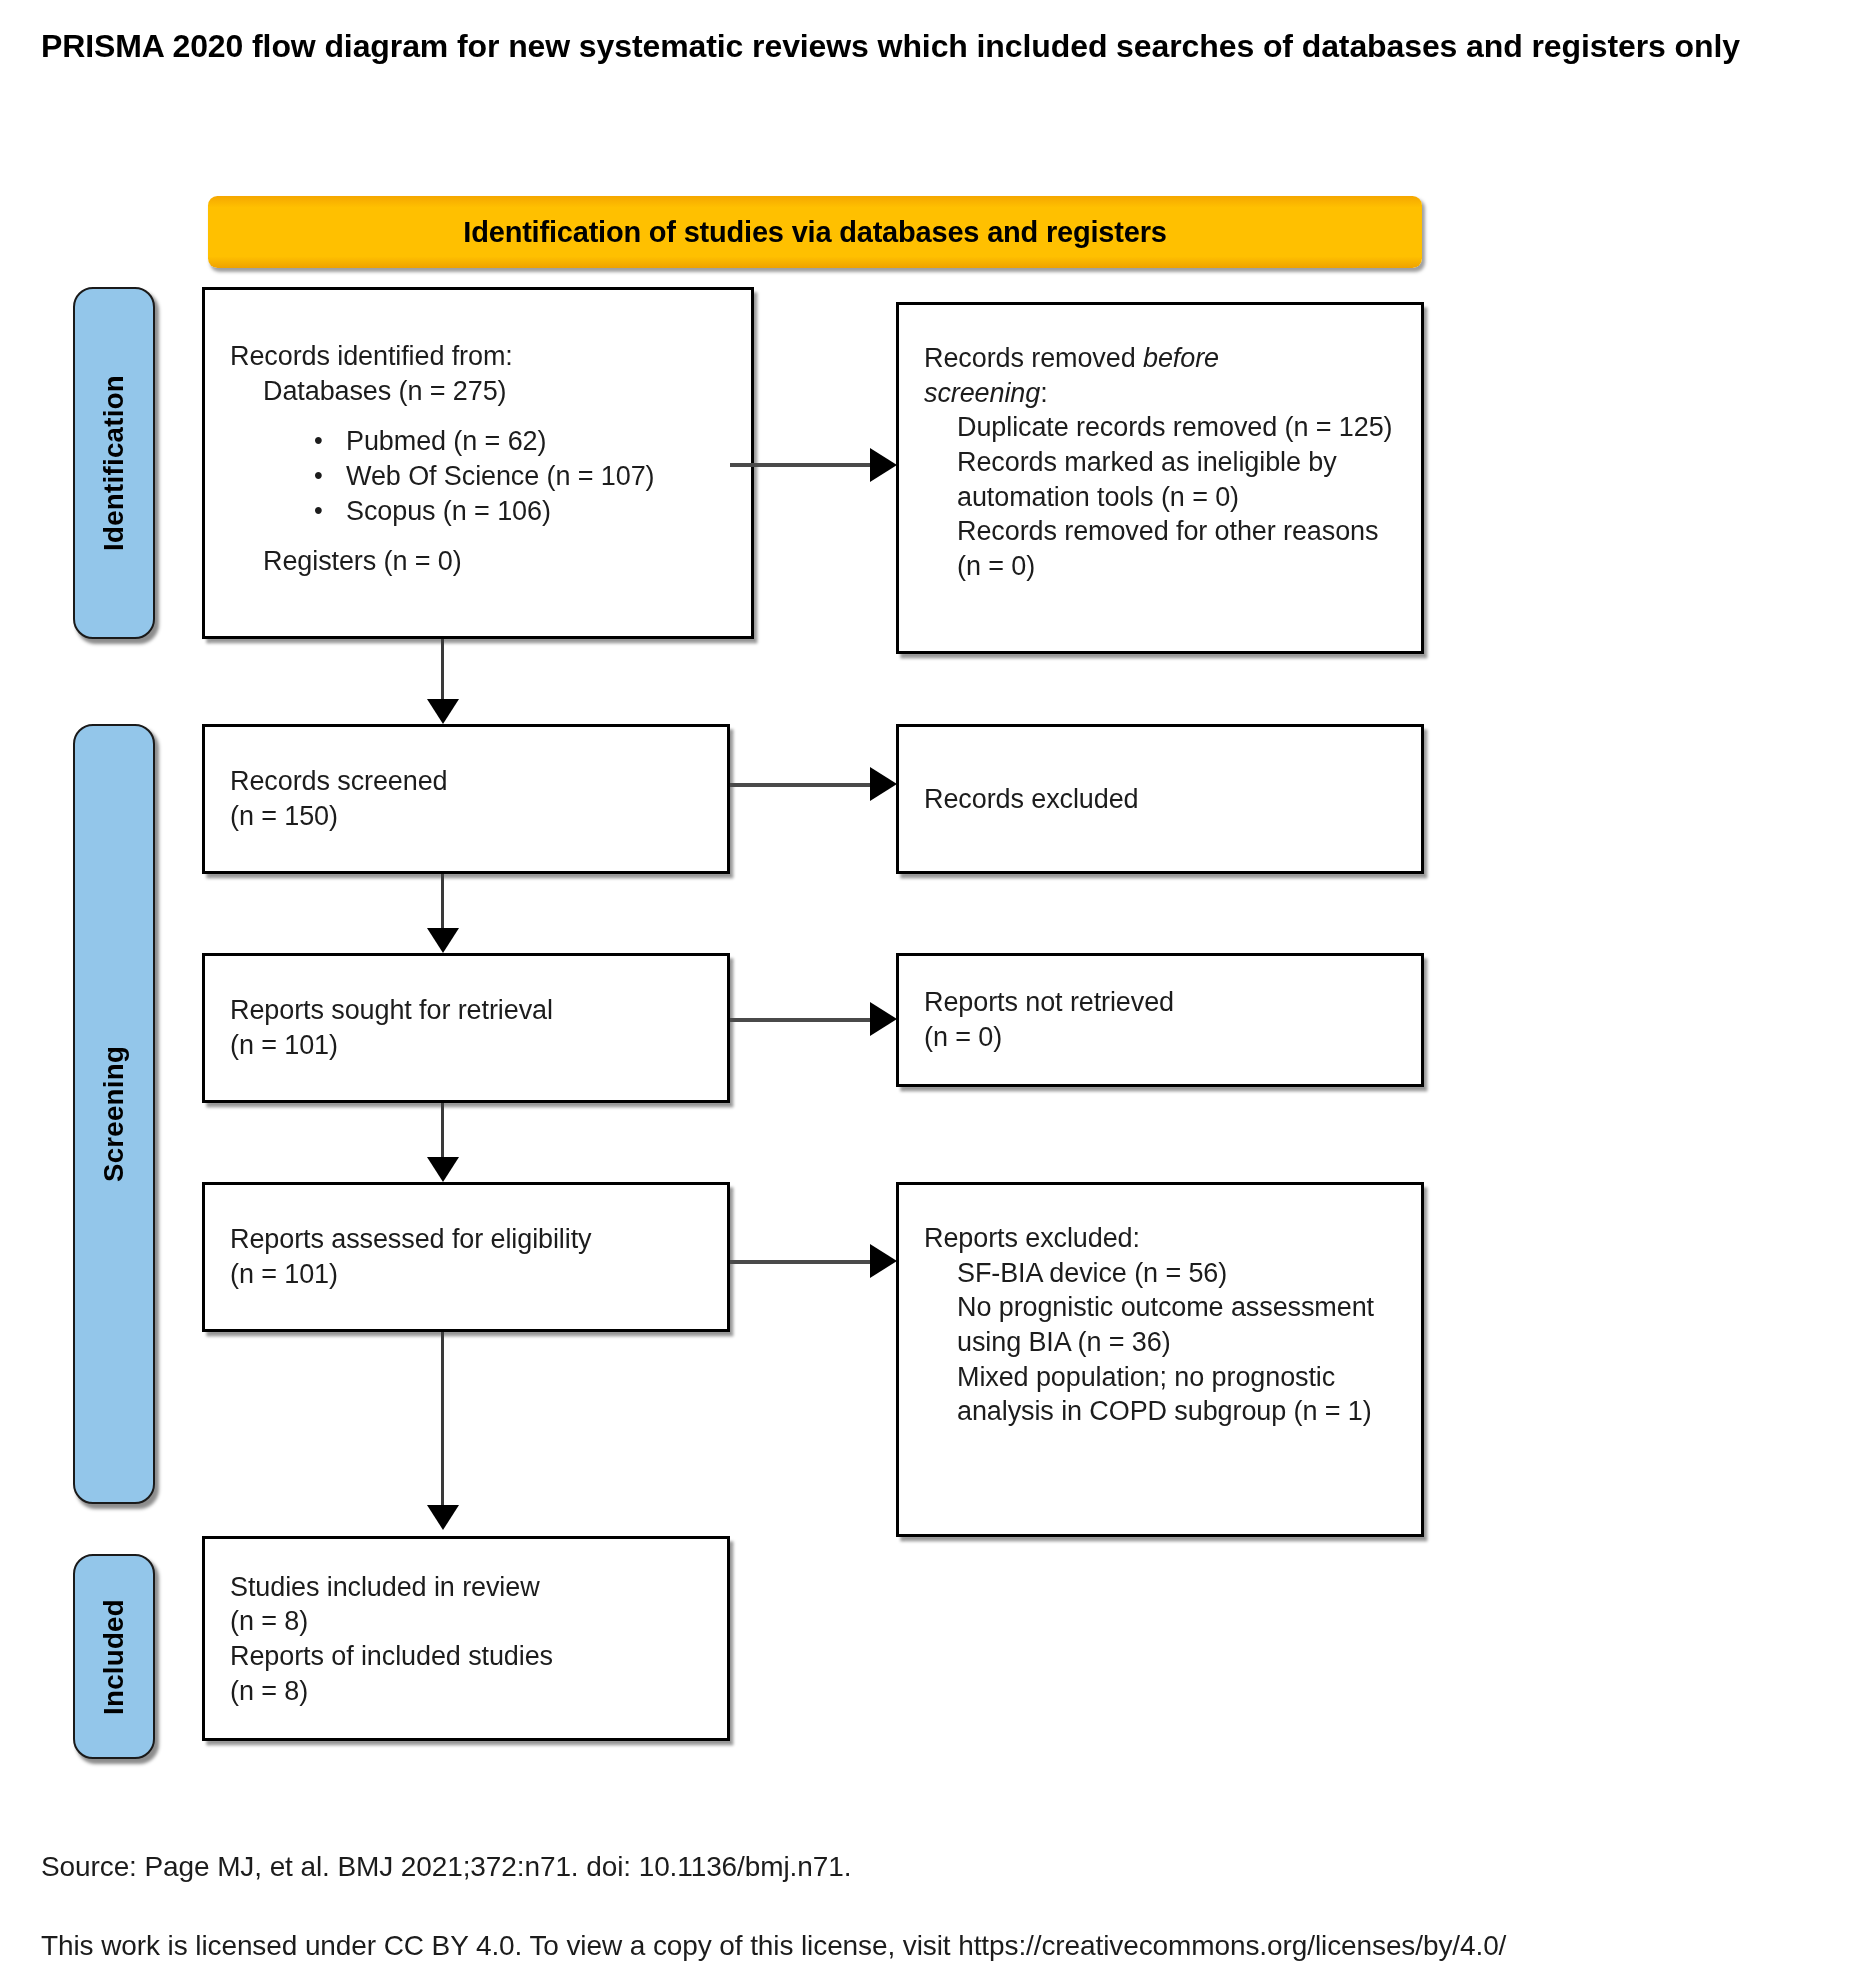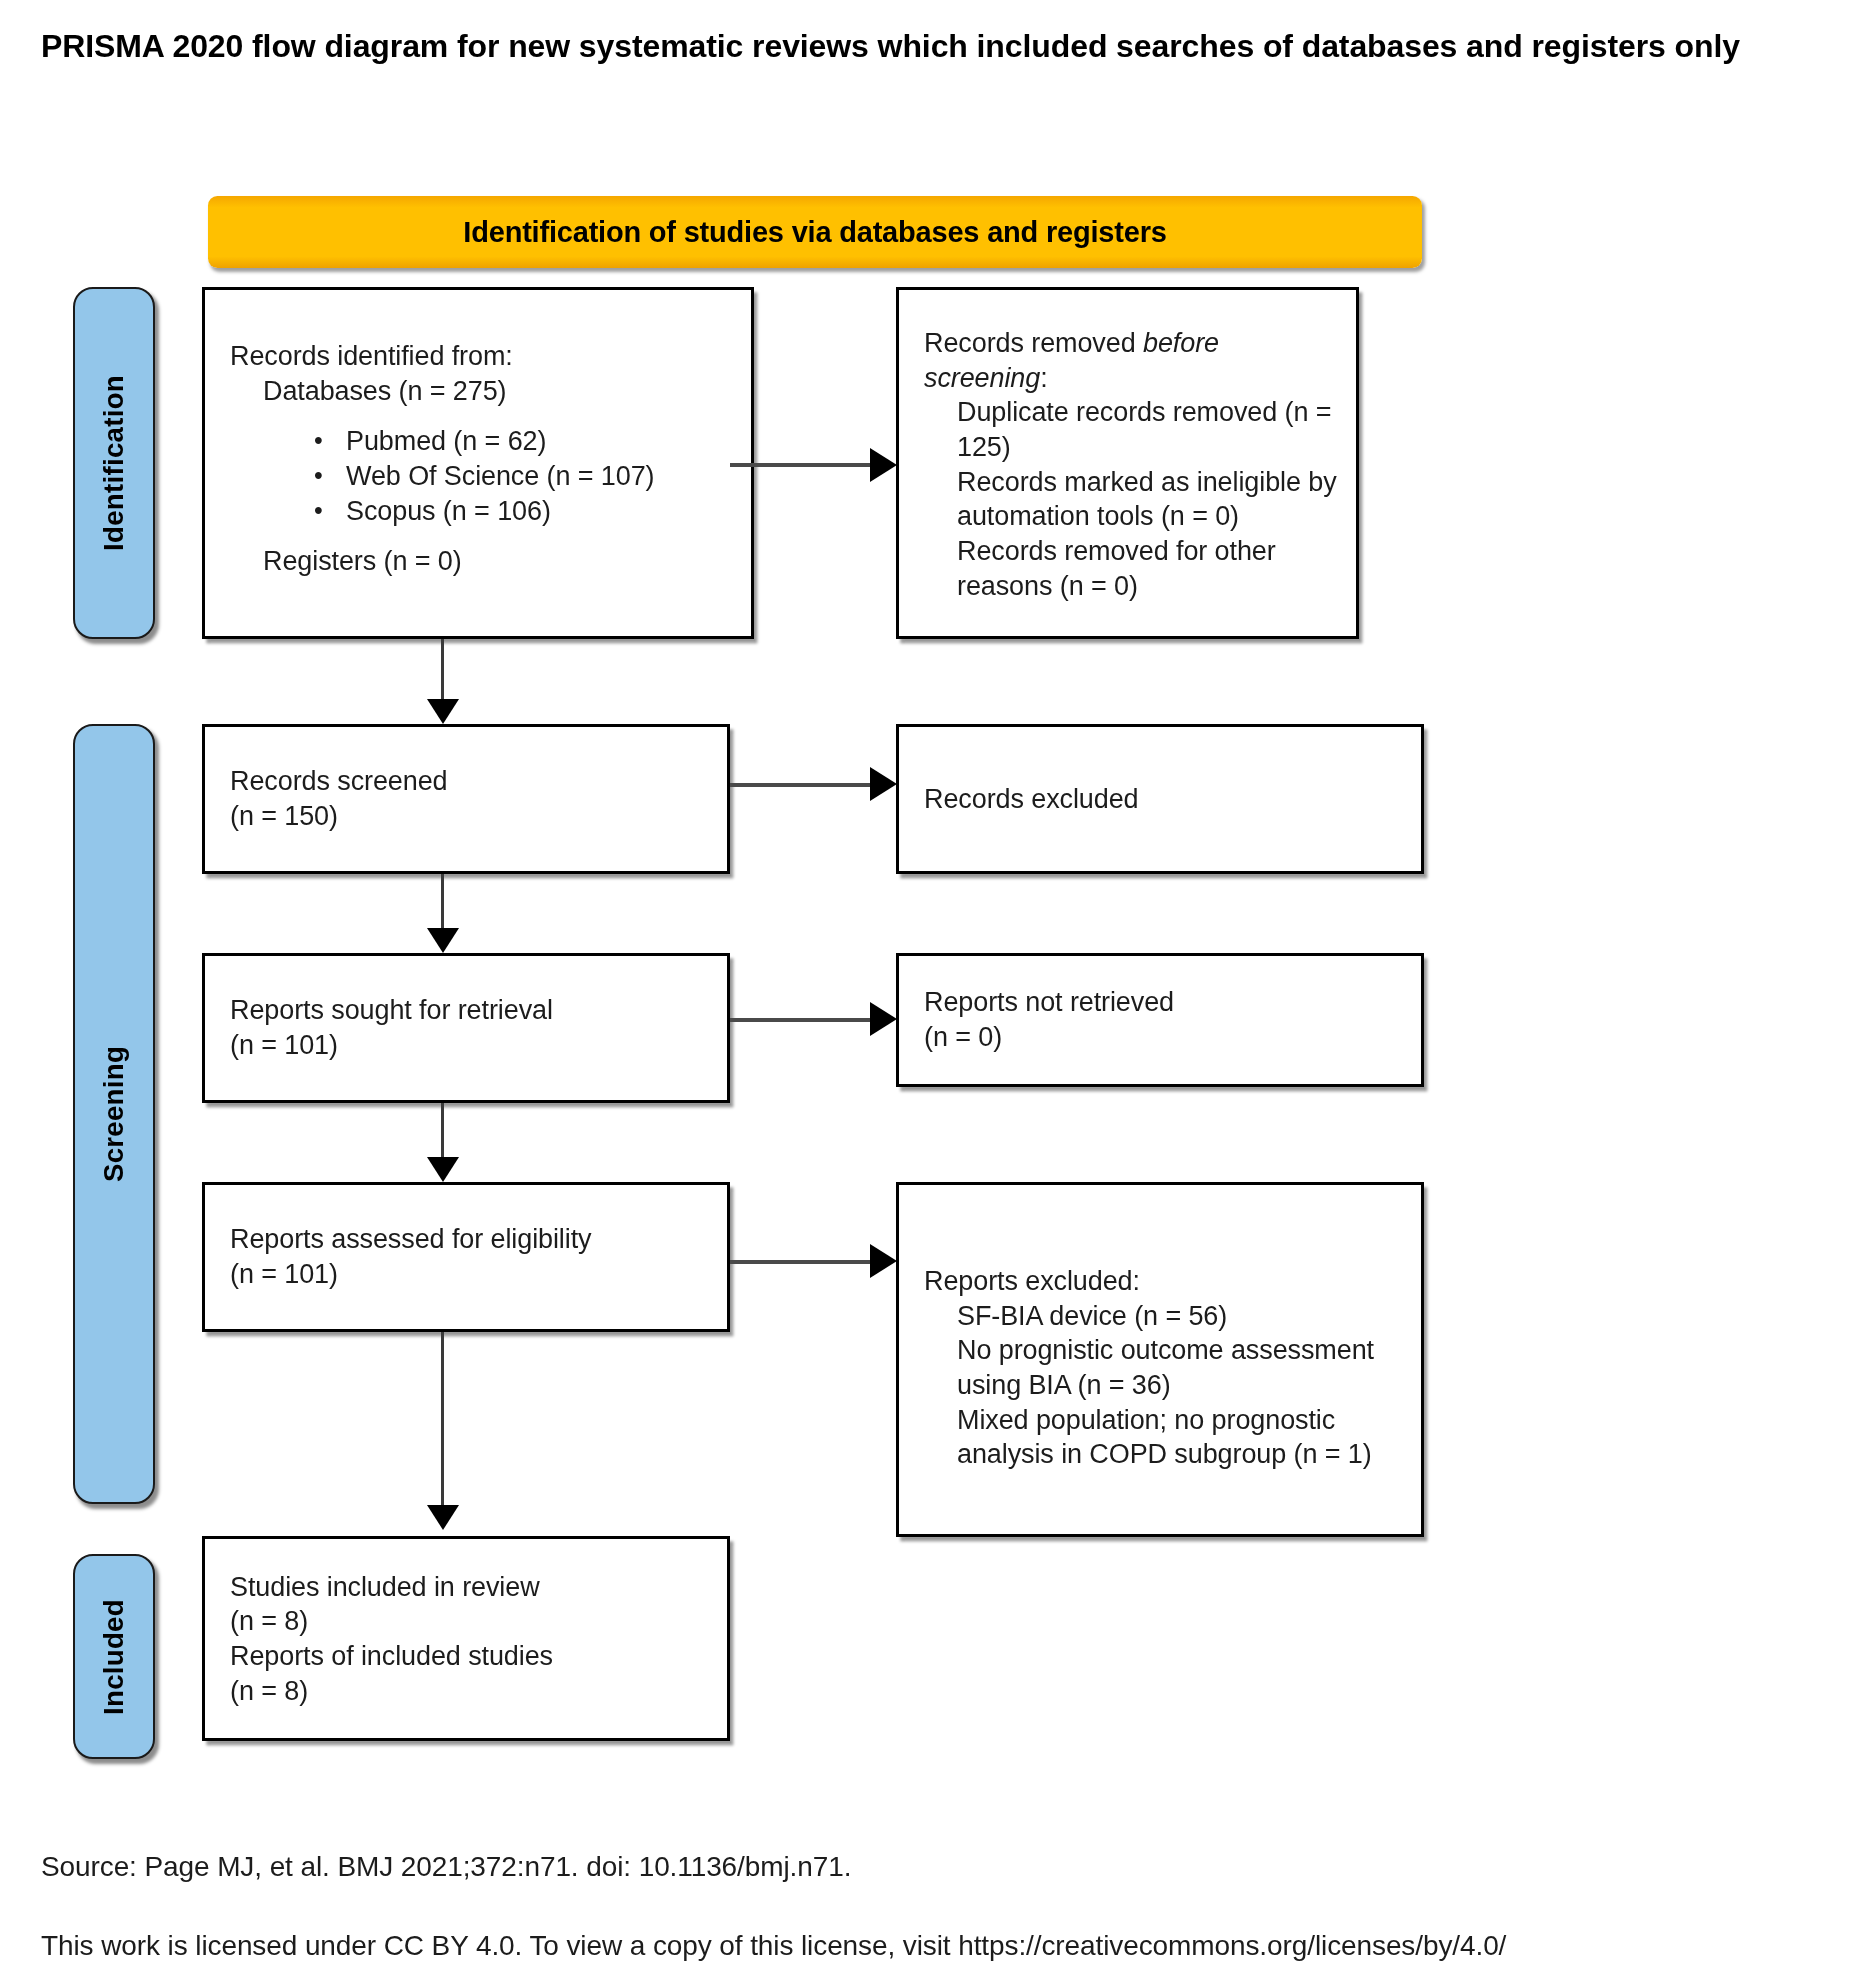--- a/index.html
+++ b/index.html
@@ -161,7 +161,7 @@
     </div>
   </div>
 
-  <div class="fbox" style="left:896px; top:287px; width:463px; height:352px;padding-left:8px;">
+  <div class="fbox" style="left:896px; top:302px; width:528px; height:352px;padding-left:8px;">
     <div class="ftext topal" style="top:36px;">
       <div><span>Records removed </span><span class="ital">before</span></div>
       <div><span class="ital">screening</span><span>:</span></div>

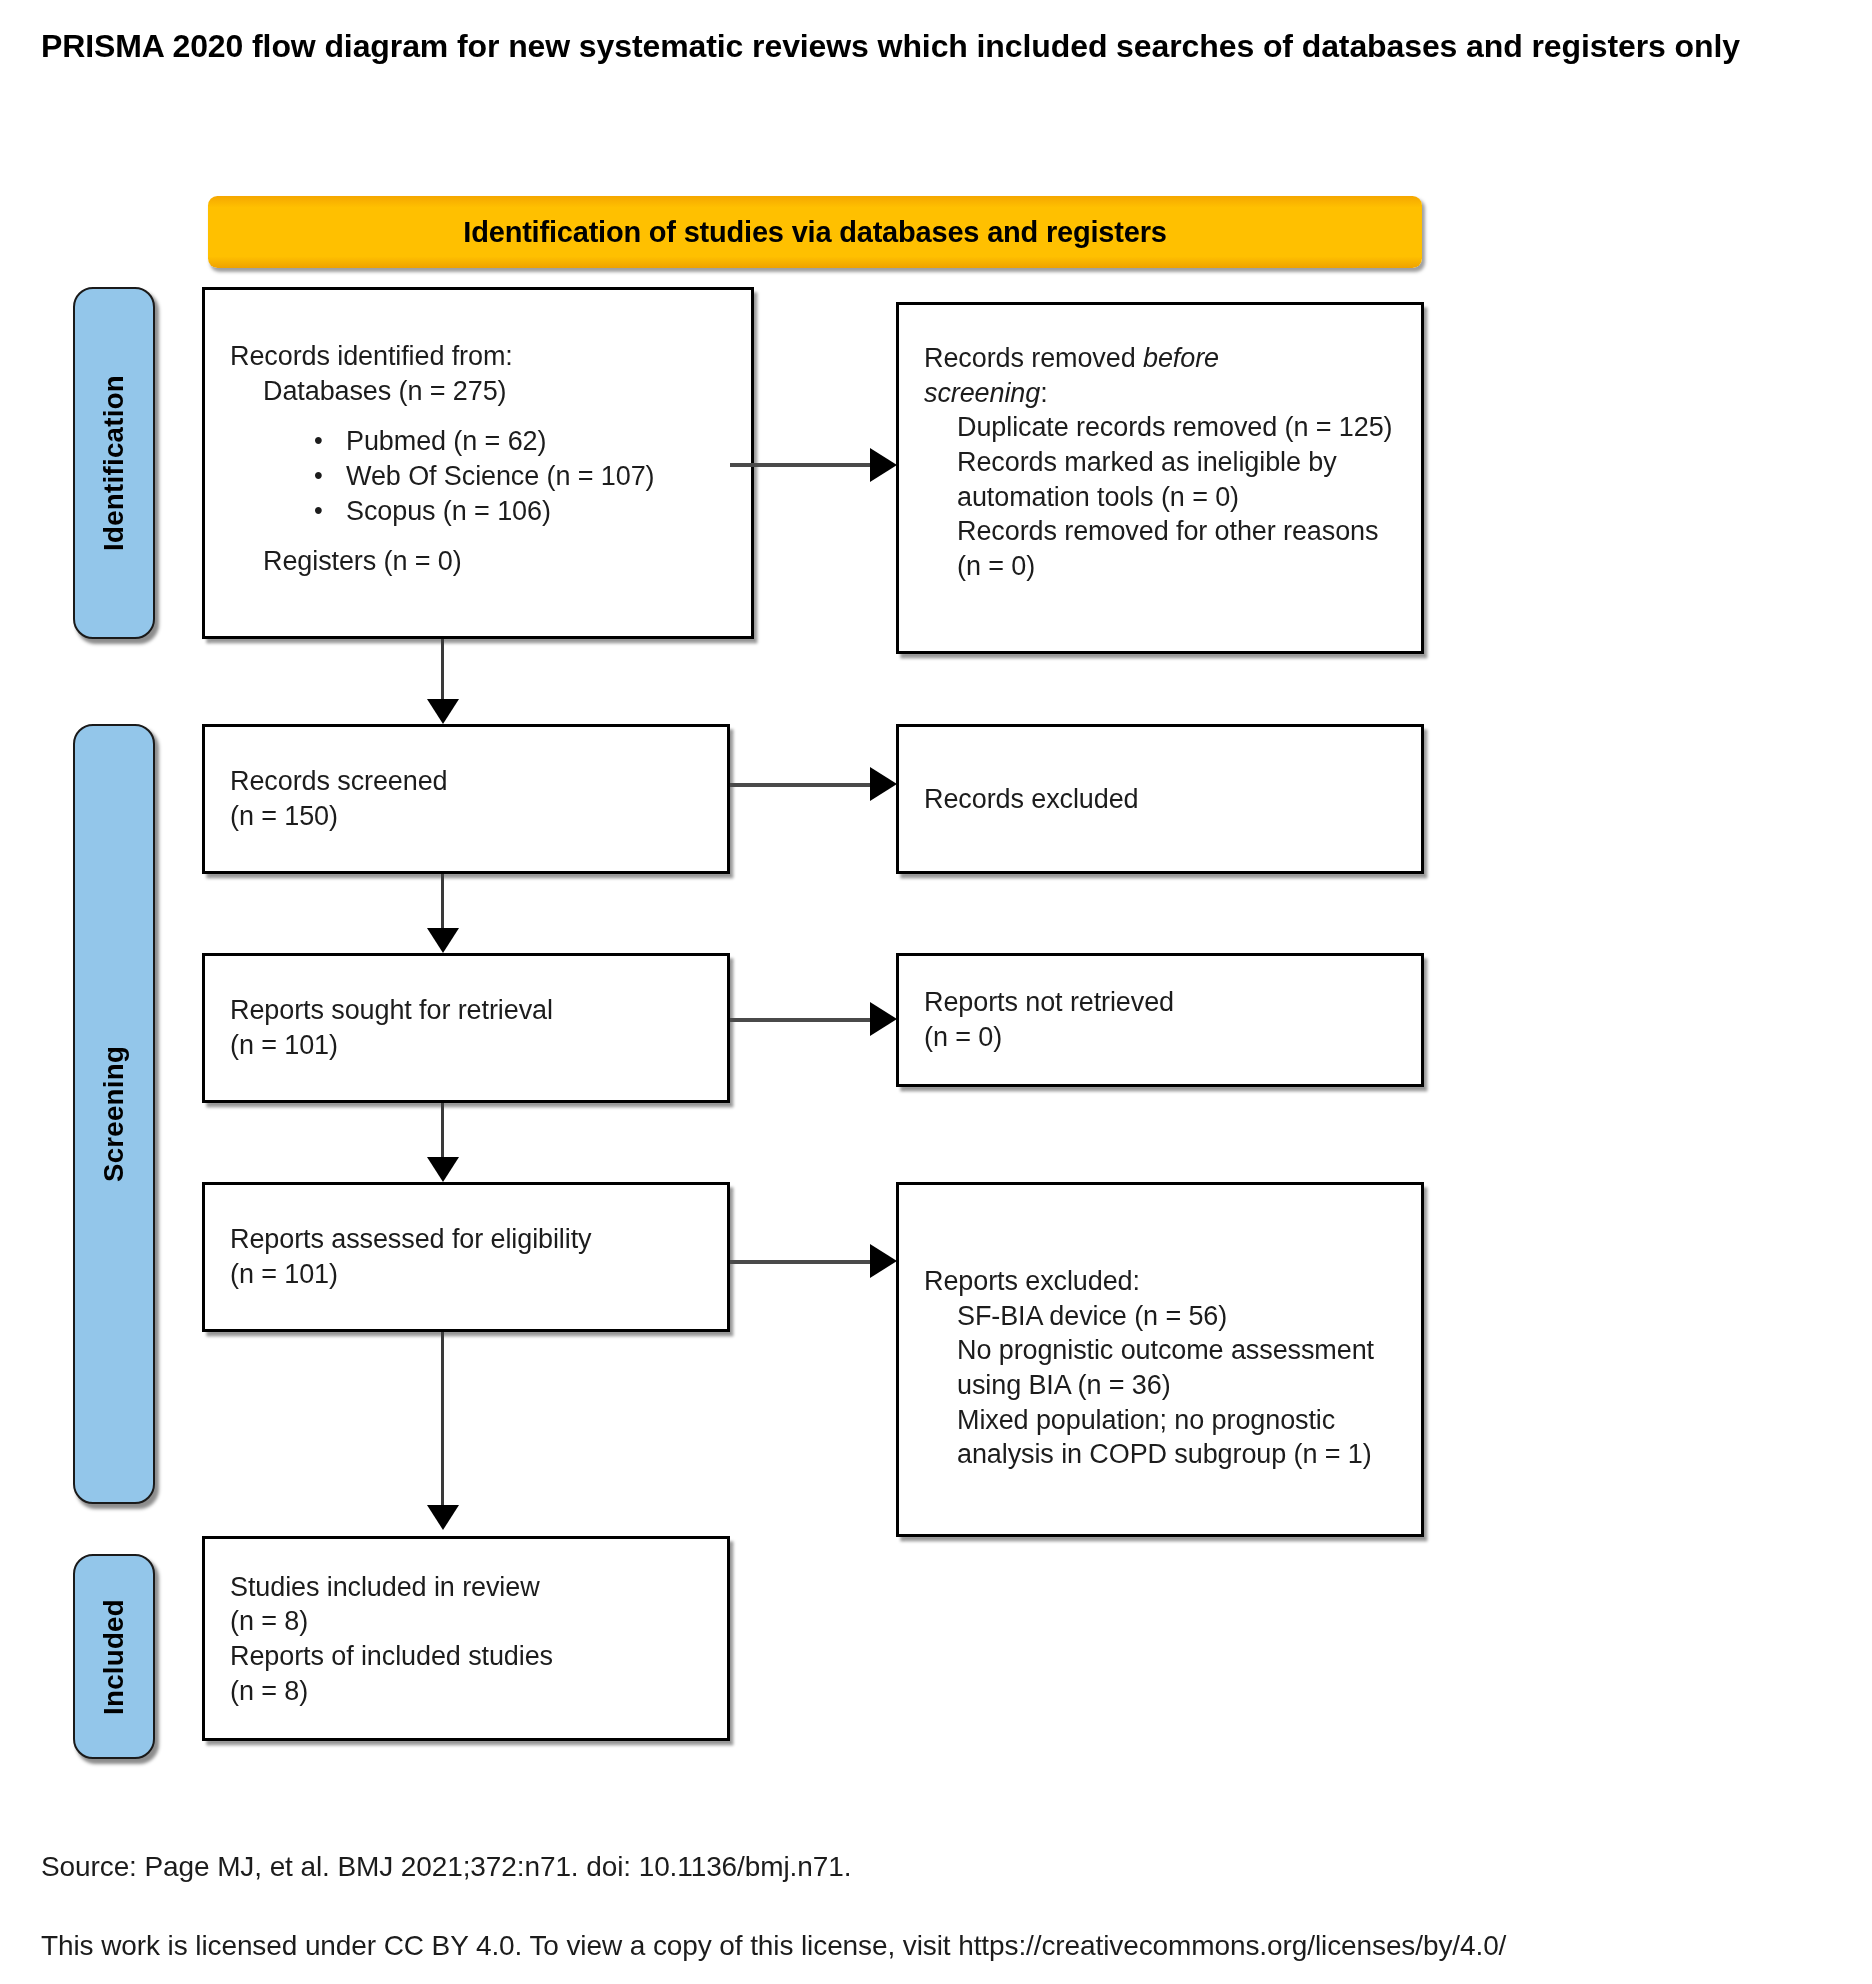--- a/index.html
+++ b/index.html
@@ -224,7 +224,7 @@
   </div>
 
   <div class="fbox" style="left:896px; top:1182px; width:528px; height:355px;">
-    <div class="ftext topal" style="top:36px;margin-top:43px;">
+    <div class="ftext topal" style="top:36px;">
       <div>Reports excluded:</div>
       <div class="indent1">SF-BIA device (n = 56)</div>
       <div class="indent1">No prognistic outcome assessment using BIA (n = 36)</div>

